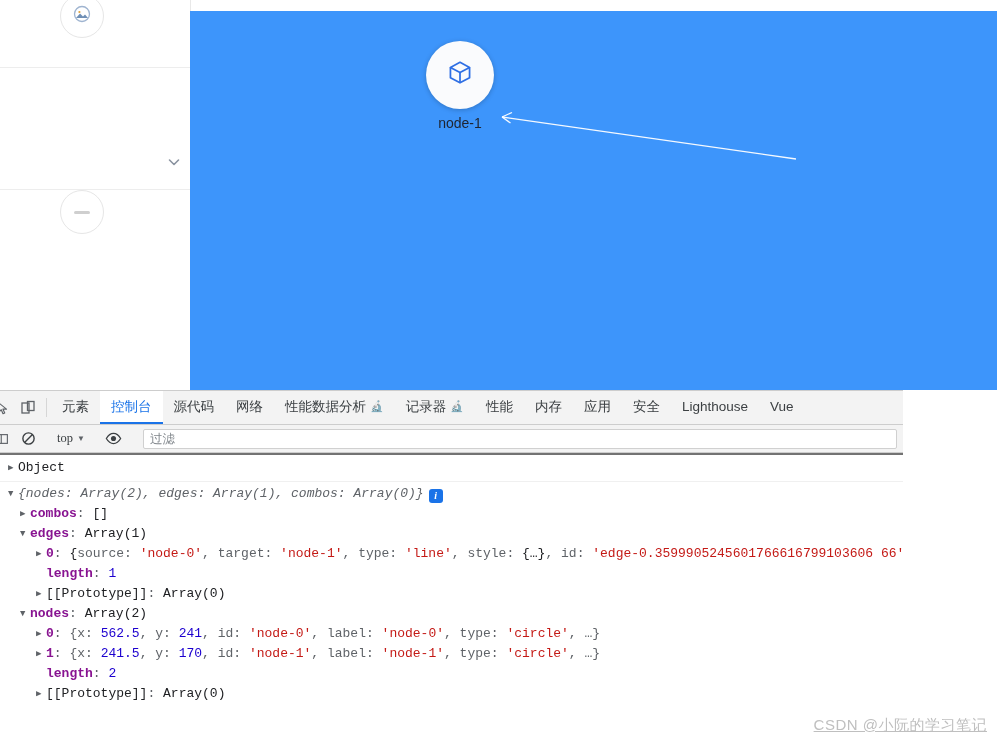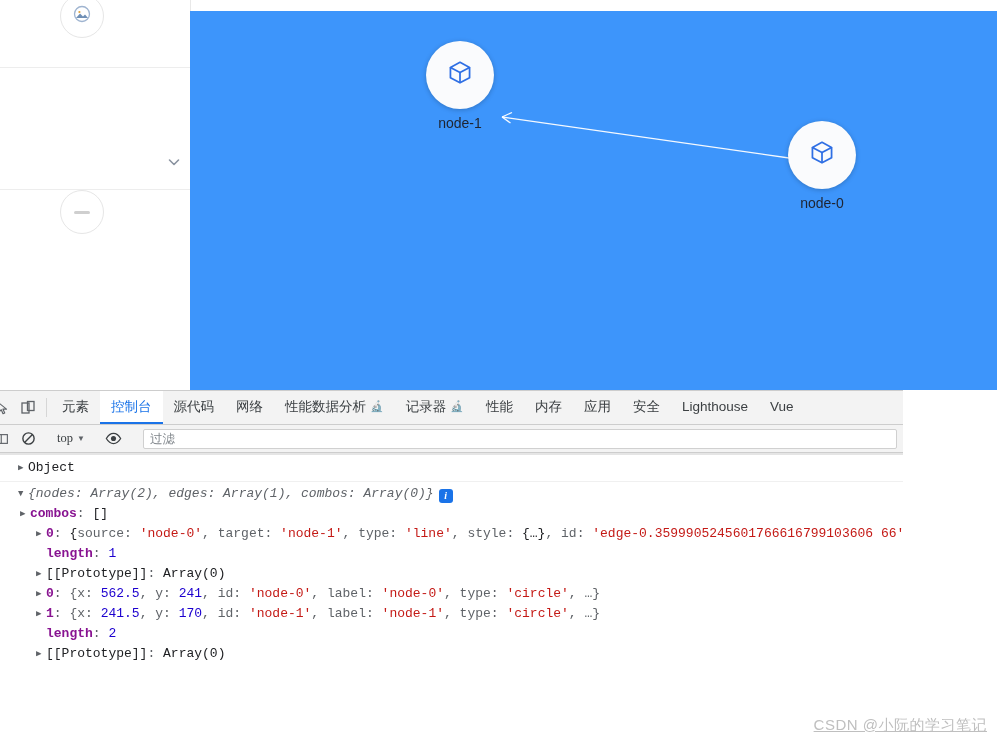--- a/index.html
+++ b/index.html
@@ -216,18 +216,6 @@
       <div class="glabel">node-1</div>
     </div>
 
-    <div class="gnode" id="node-0">
-      <div class="circle">
-        <span>
-          <svg width="28" height="28" viewBox="0 0 24 24">
-            <path d="M12 2.8 L20.2 7.2 L12 11.6 L3.8 7.2 Z" fill="none" stroke="#2f6fe4" stroke-width="1.5" stroke-linejoin="round"></path>
-            <path d="M3.8 7.2 L3.8 16 L12 20.4 L20.2 16 L20.2 7.2" fill="none" stroke="#2f6fe4" stroke-width="1.5" stroke-linejoin="round"></path>
-            <line x1="12" y1="11.6" x2="12" y2="20.4" stroke="#2f6fe4" stroke-width="1.5"></line>
-          </svg>
-        </span>
-      </div>
-      <div class="glabel">node-0</div>
-    </div>
   </div>
 </div>
 

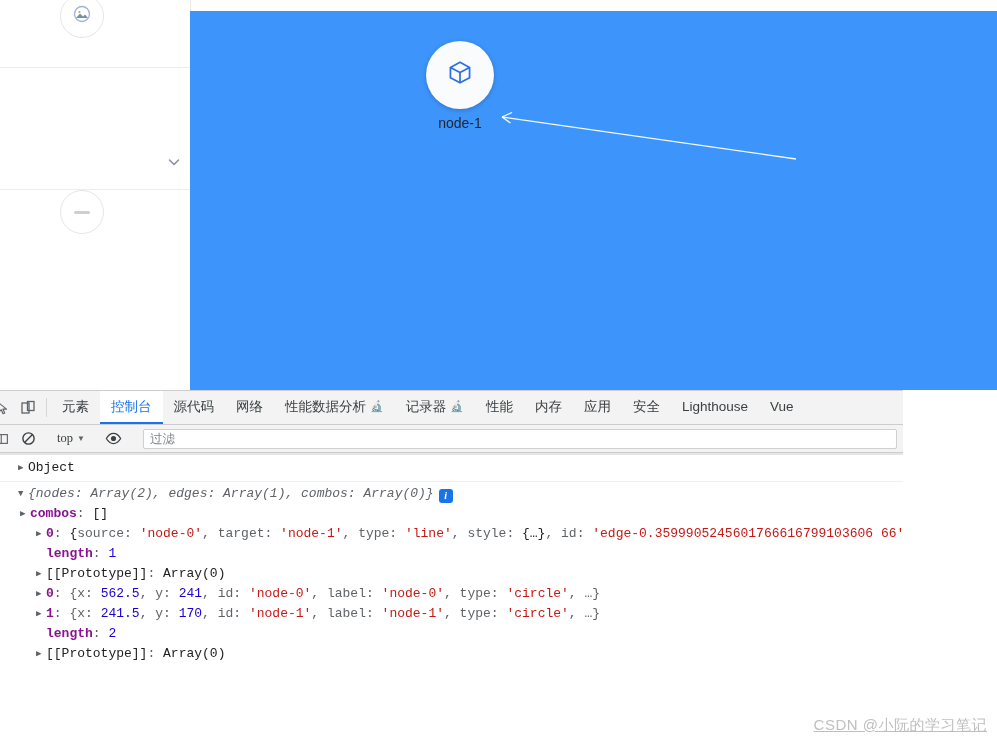--- a/index.html
+++ b/index.html
@@ -67,7 +67,7 @@
   
   #devtools{
     position:absolute;left:0;top:390px;width:903px;height:351px;
-    background:#e5e5e5;
+    background:#737373;
     border-top:1px solid #cdcdcd;
     box-sizing:border-box;
   }

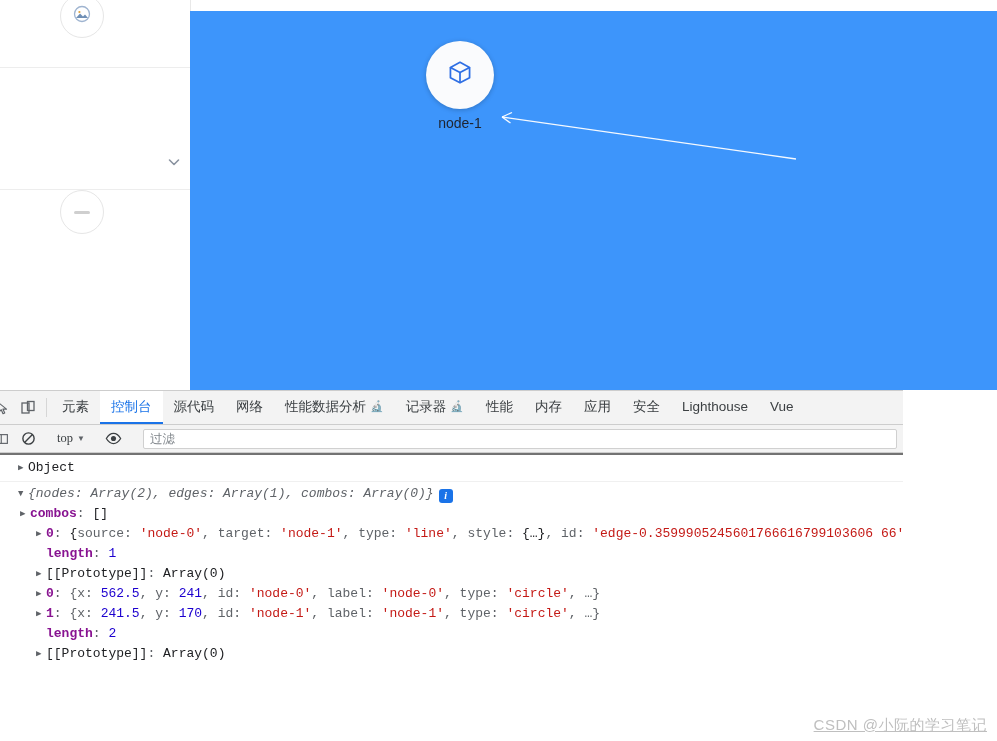--- a/index.html
+++ b/index.html
@@ -134,7 +134,7 @@
     position:relative;
     height:20px;line-height:20px;
     white-space:nowrap;
-    padding-left:18px;
+    padding-left:8px;
   }
   .log-entry{border-bottom:1px solid #f0f0f0;}
   .arrow{

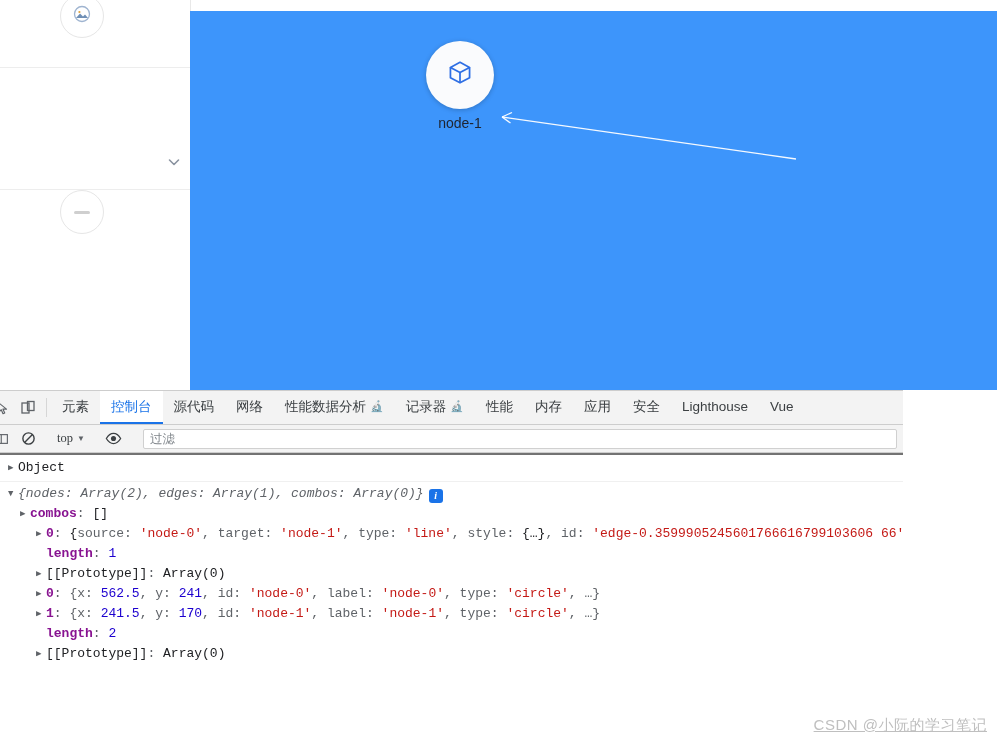--- a/index.html
+++ b/index.html
@@ -318,6 +318,9 @@
       <span class="arrow">▶</span><span class="key">combos</span><span class="gray">: </span><span class="keyplain">[]</span>
     </div>
 
+    <div class="log-row ind1">
+      <span class="arrow">▼</span><span class="key">edges</span><span class="gray">: </span><span class="keyplain">Array(1)</span>
+    </div>
 
     <div class="log-row ind2">
       <span class="arrow">▶</span><span class="key">0</span><span class="gray">: </span><span class="keyplain">{</span><span class="gray">source</span><span class="gray">: </span><span class="str">'node-0'</span><span class="gray">, </span><span class="gray">target</span><span class="gray">: </span><span class="str">'node-1'</span><span class="gray">, </span><span class="gray">type</span><span class="gray">: </span><span class="str">'line'</span><span class="gray">, </span><span class="gray">style</span><span class="gray">: </span><span class="keyplain">{…}</span><span class="gray">, </span><span class="gray">id</span><span class="gray">: </span><span class="str">'edge-0.3599905245601766616799103606 66'</span><span class="gray">, …}</span>

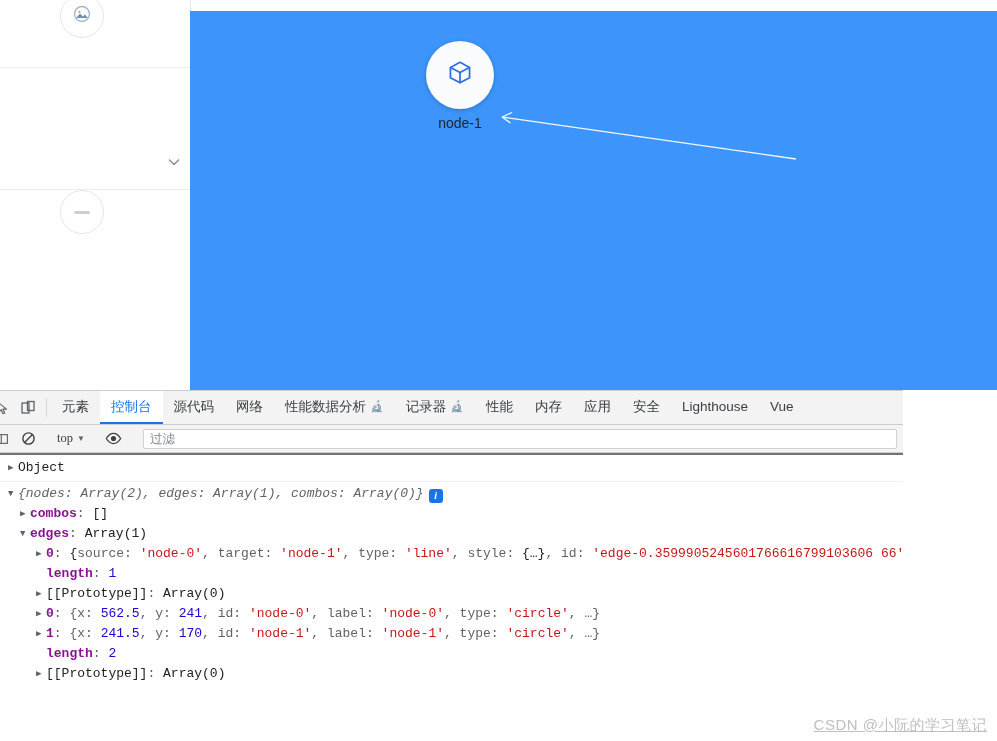--- a/index.html
+++ b/index.html
@@ -334,6 +334,9 @@
       <span class="arrow">▶</span><span class="keyplain">[[Prototype]]</span><span class="gray">: </span><span class="keyplain">Array(0)</span>
     </div>
 
+    <div class="log-row ind1">
+      <span class="arrow">▼</span><span class="key">nodes</span><span class="gray">: </span><span class="keyplain">Array(2)</span>
+    </div>
 
     <div class="log-row ind2">
       <span class="arrow">▶</span><span class="key">0</span><span class="gray">: {</span><span class="gray">x</span><span class="gray">: </span><span class="num">562.5</span><span class="gray">, </span><span class="gray">y</span><span class="gray">: </span><span class="num">241</span><span class="gray">, </span><span class="gray">id</span><span class="gray">: </span><span class="str">'node-0'</span><span class="gray">, </span><span class="gray">label</span><span class="gray">: </span><span class="str">'node-0'</span><span class="gray">, </span><span class="gray">type</span><span class="gray">: </span><span class="str">'circle'</span><span class="gray">, …}</span>

